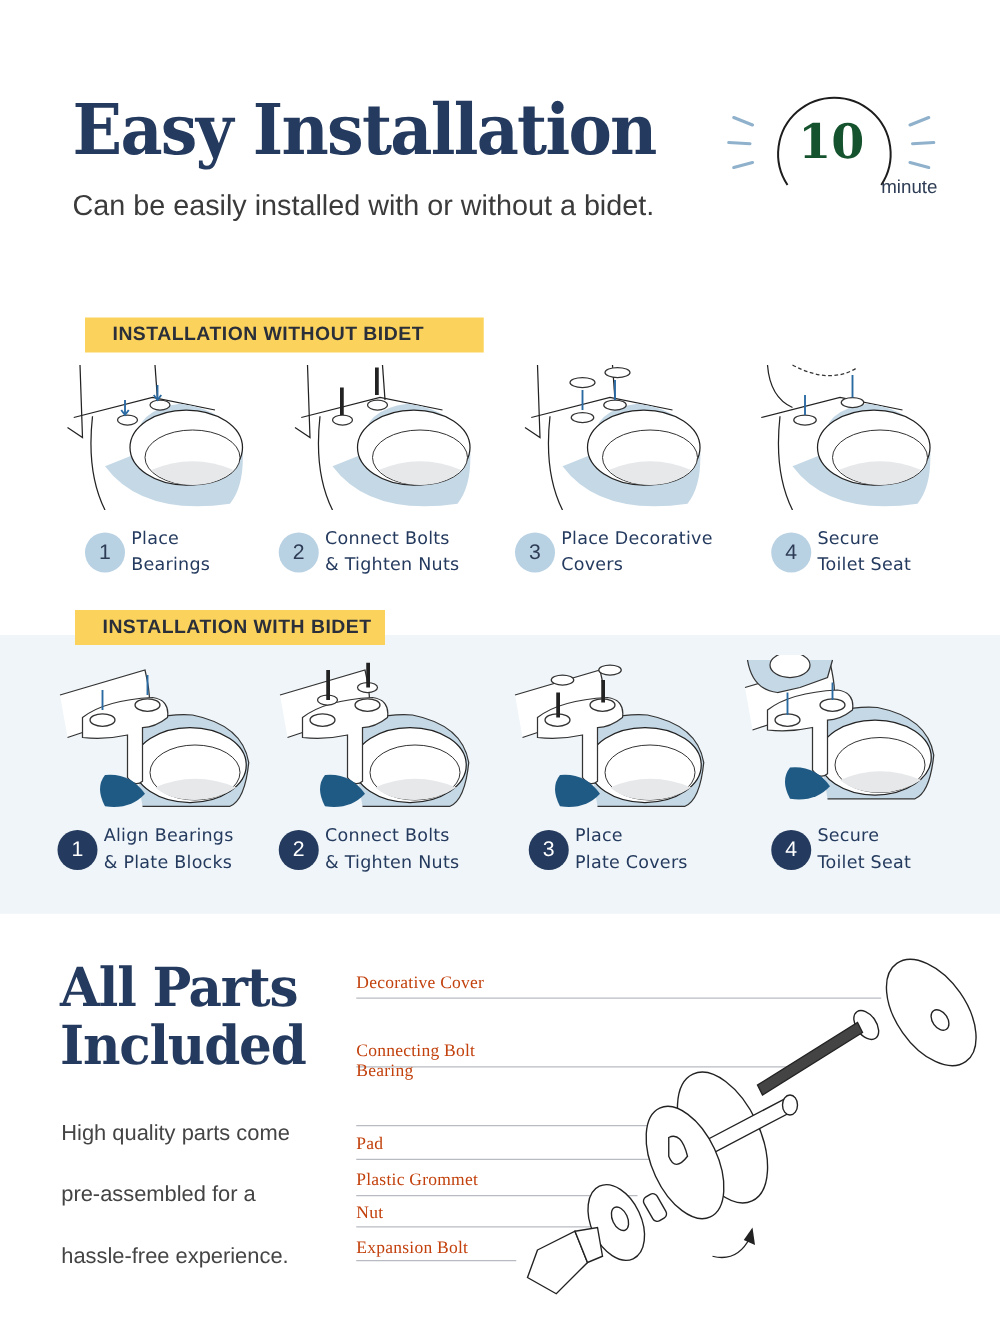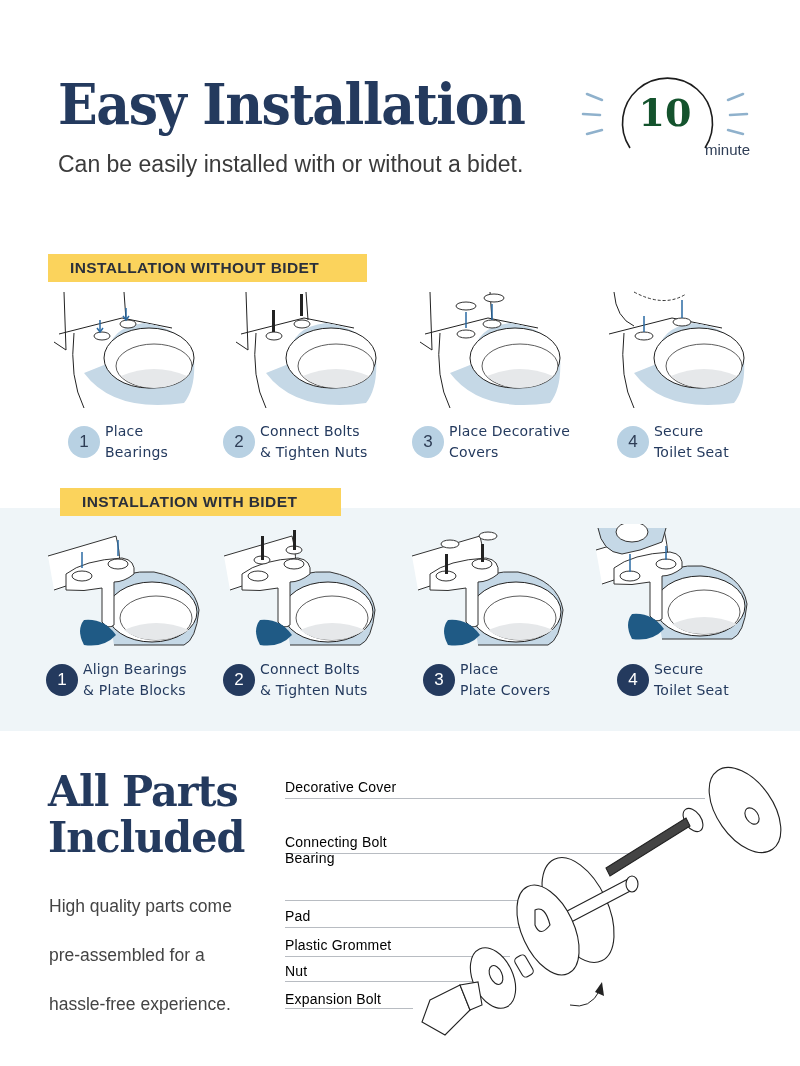--- a/index.html
+++ b/index.html
@@ -36,7 +36,7 @@
     font-size: 15.5px; letter-spacing: 0.4px;
     height: 28px; line-height: 28px; padding-left: 22px;
   }
-  .banner-1 { left: 48px; top: 254px; width: 319px; }
+  .banner-1 { left: 68px; top: 254px; width: 319px; }
   .banner-2 { left: 60px; top: 488px; width: 281px; }
 
   .bidet-band {

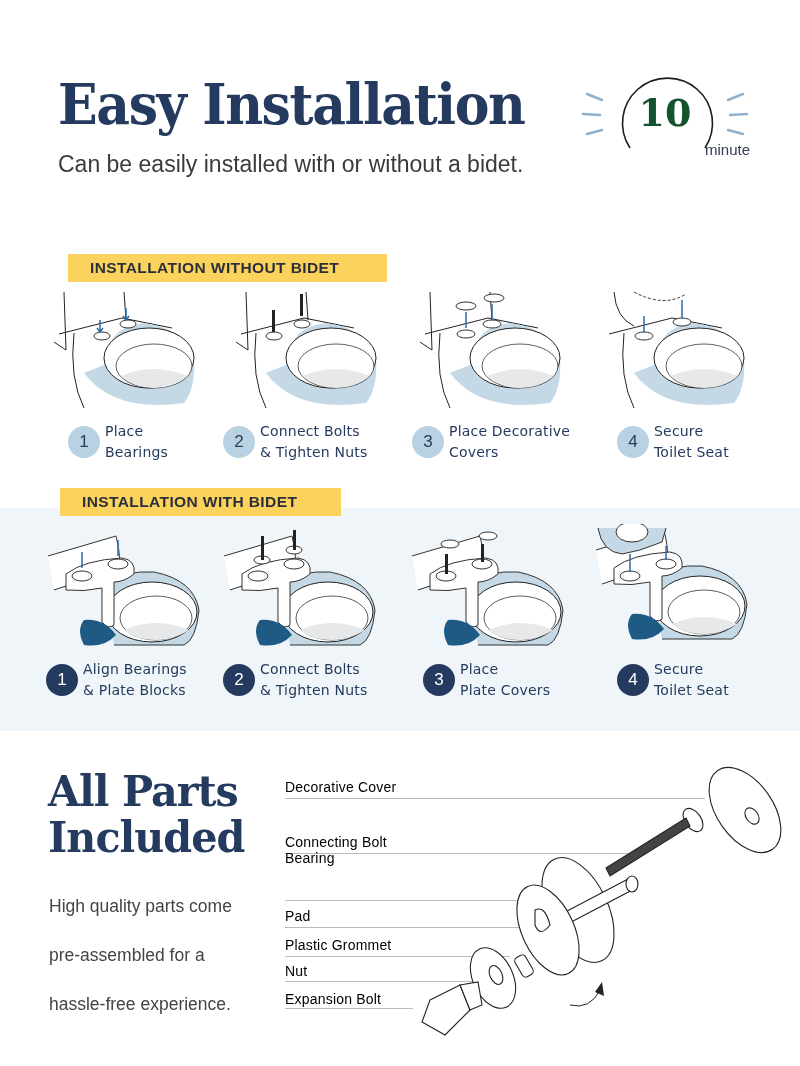--- a/index.html
+++ b/index.html
@@ -37,7 +37,7 @@
     height: 28px; line-height: 28px; padding-left: 22px;
   }
   .banner-1 { left: 68px; top: 254px; width: 319px; }
-  .banner-2 { left: 60px; top: 488px; width: 281px; }
+  .banner-2 { left: 60px; top: 488px; width: 248px; }
 
   .bidet-band {
     position: absolute; left: 0; top: 508px; width: 800px; height: 223px;

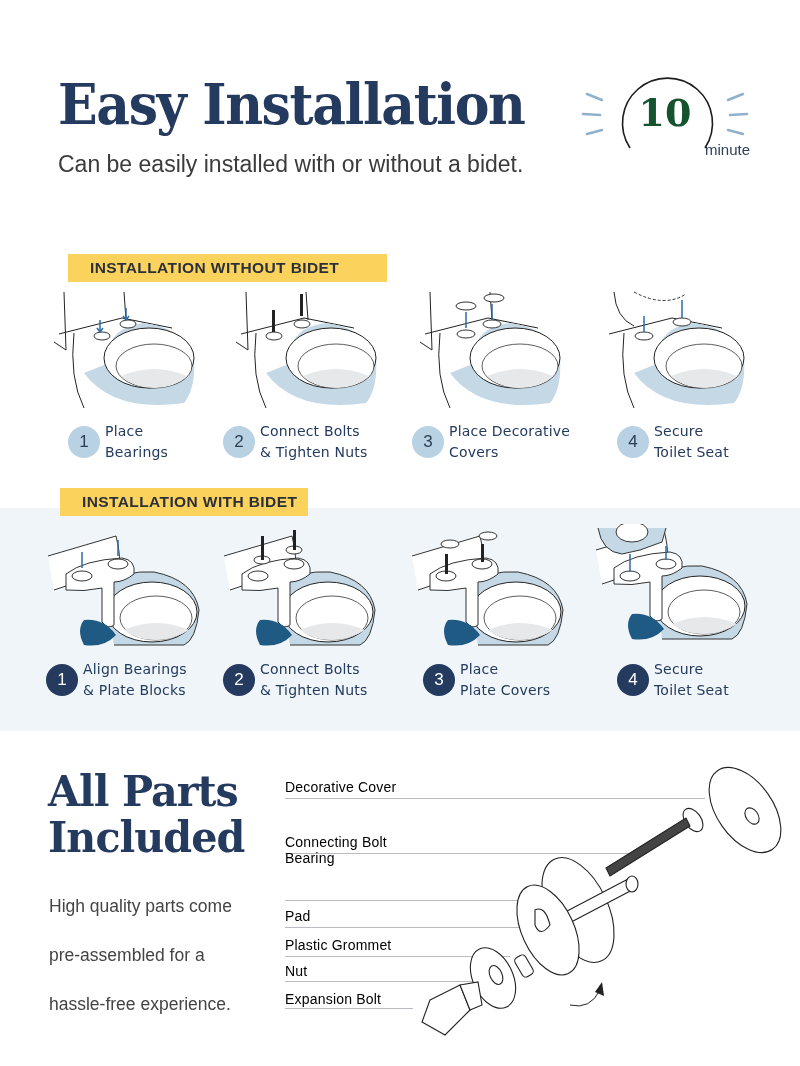--- a/index.html
+++ b/index.html
@@ -74,7 +74,7 @@
 
   .part-label {
     position: absolute; left: 285px;
-    font-family: Liberation Sans, sans-serif; font-size: 14px; color: #000000; letter-spacing: 0.2px;
+    font-family: Liberation Serif, serif; font-size: 14px; color: #c2410c; letter-spacing: 0.2px;
   }
   .part-line { position: absolute; left: 285px; height: 1px; background: #b8bcc2; }
 

